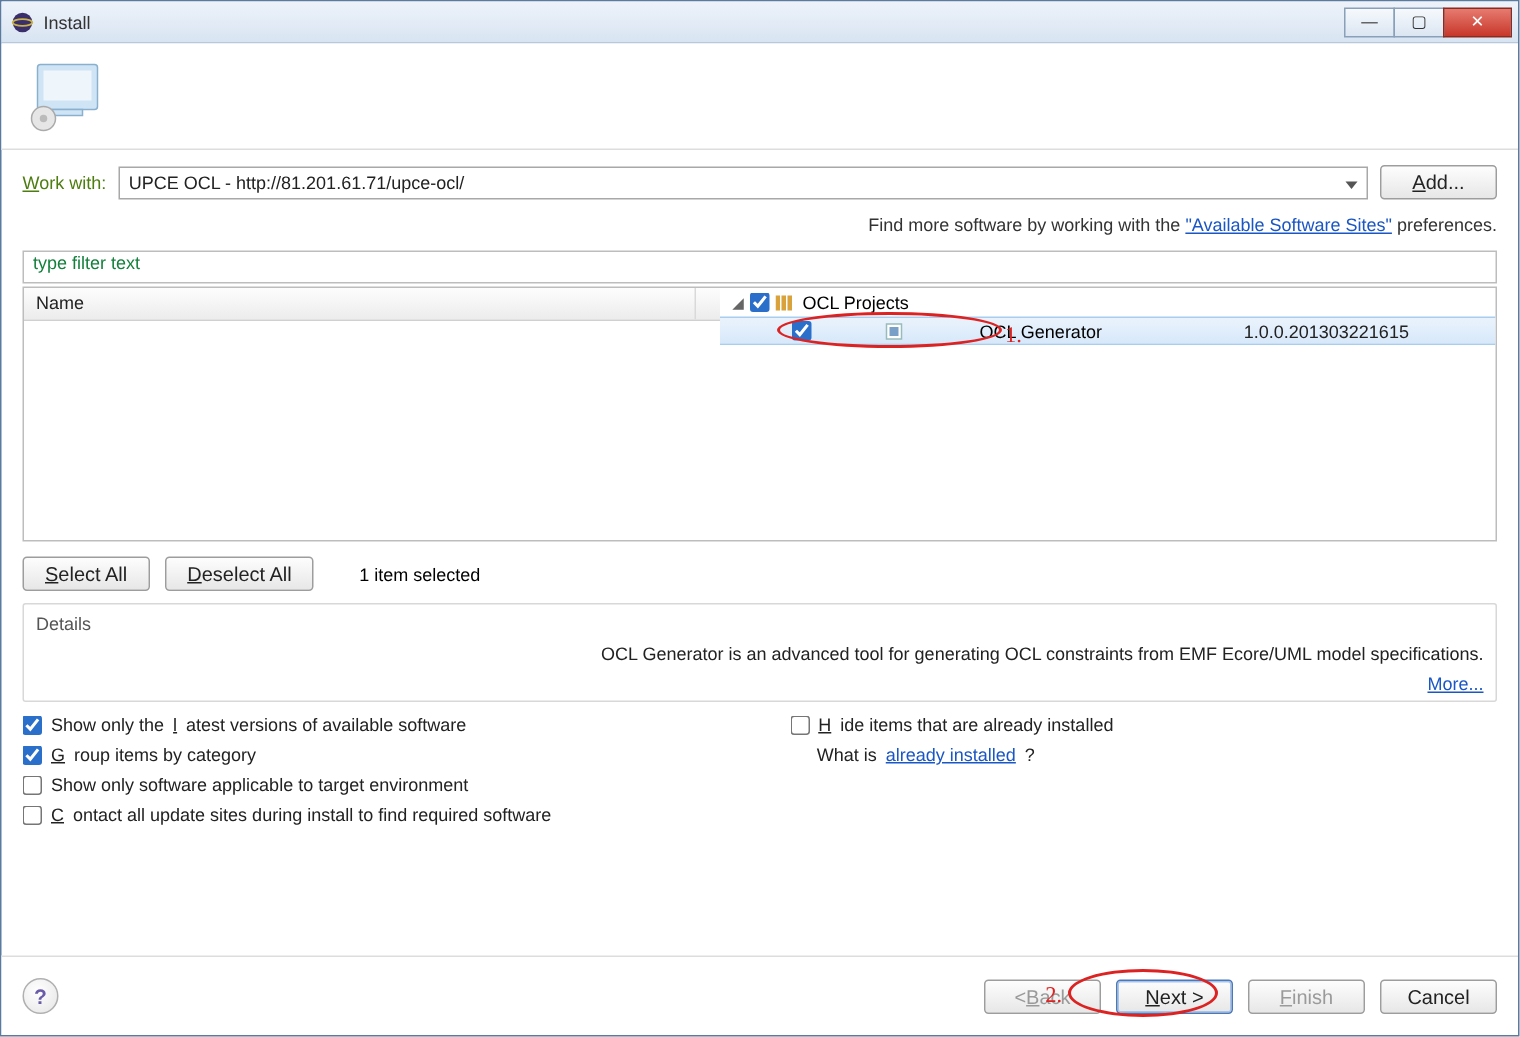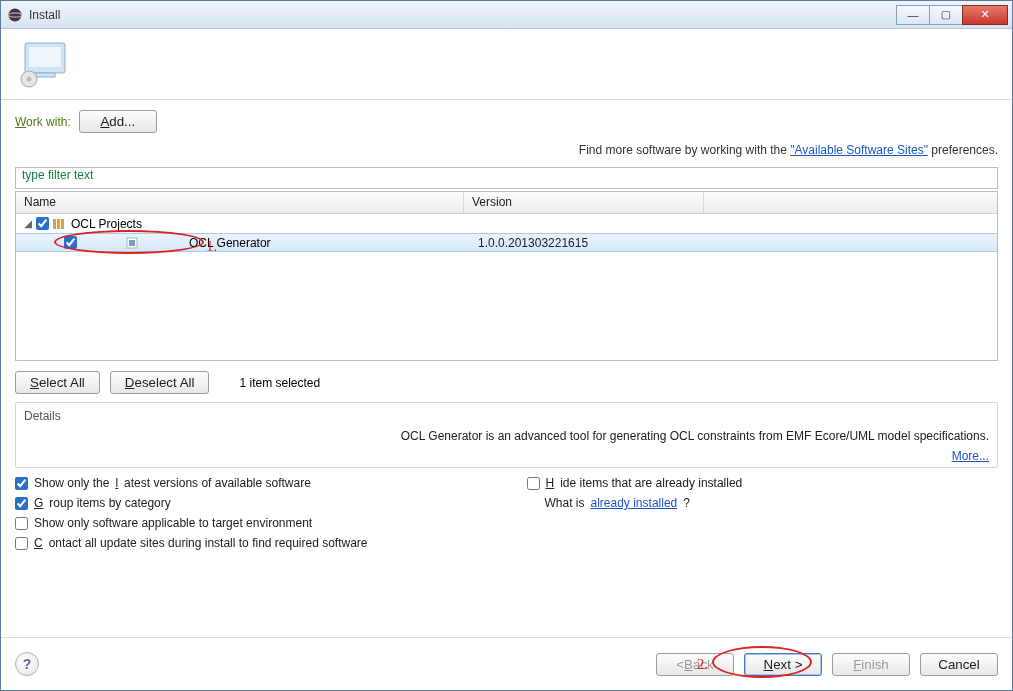--- a/index.html
+++ b/index.html
@@ -165,6 +165,9 @@
 
     <div class="row">
       <label><span style="text-decoration:underline">W</span><span>ork with:</span></label>
+      <div class="combo">
+          <span>UPCE OCL - http://81.201.61.71/upce-ocl/</span>
+        </div>
       <button class="btn">
           <span style="text-decoration:underline">A</span>
           <span>dd...</span>

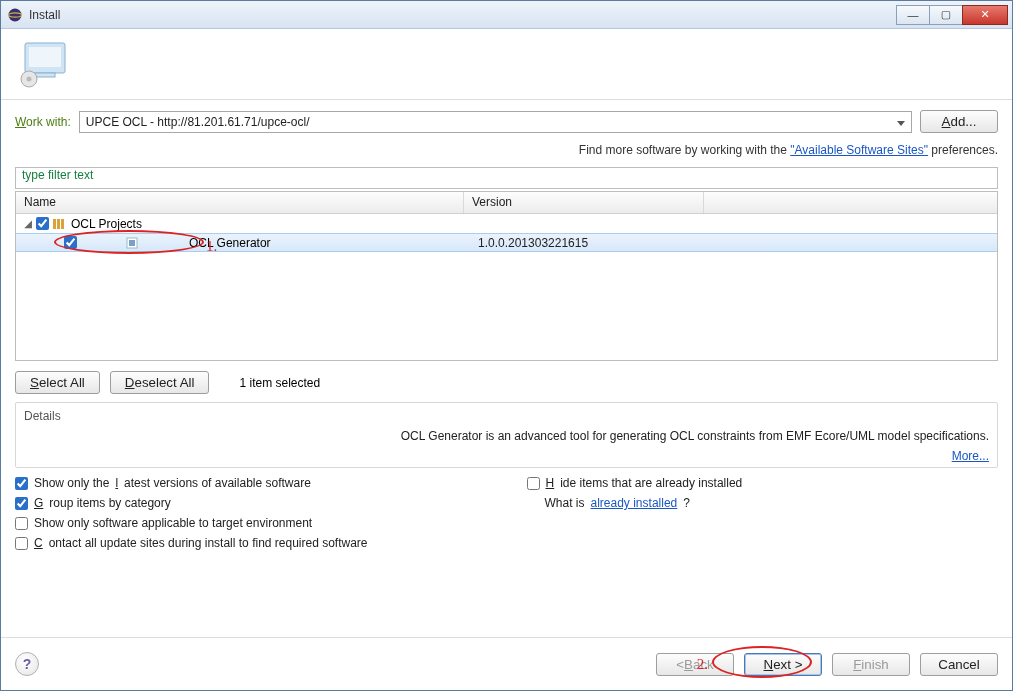--- a/index.html
+++ b/index.html
@@ -85,7 +85,7 @@
   }
   .table-wrap {
     border:1px solid #bdbdbd; background:#fff;
-    height:170px; display:flex; flex-direction:column;
+    height:170px; display:flex; flex-direction:row;
   }
   .thead { display:flex; height:22px; background:linear-gradient(#fdfdfd,#ececec); border-bottom:1px solid #d0d0d0;}
   .th { padding:3px 8px; border-right:1px solid #d9d9d9; color:#222;}

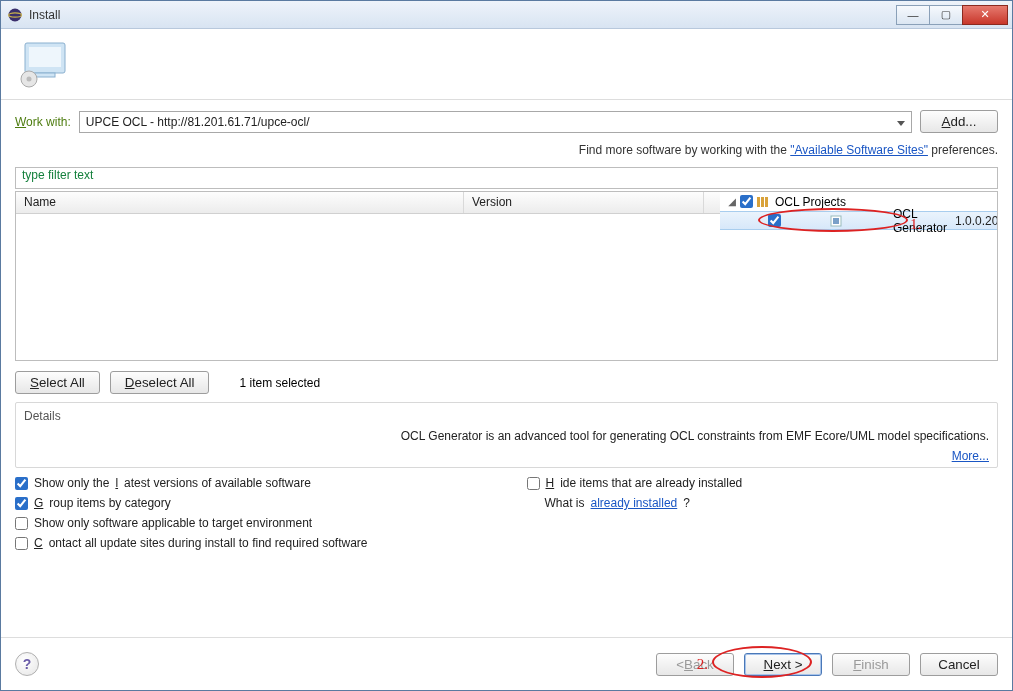--- a/index.html
+++ b/index.html
@@ -183,7 +183,6 @@
     <div class="table-wrap">
       <div class="thead">
         <div class="th name">Name</div>
-        <div class="th ver">Version</div>
         <div class="th blank"></div>
       </div>
       <div class="tbody">

